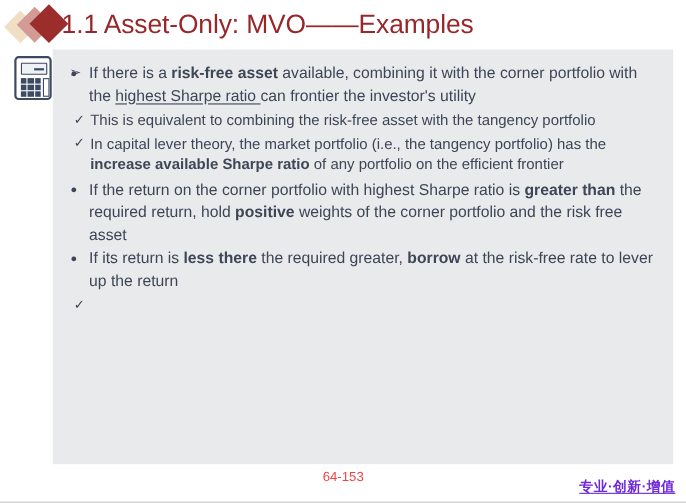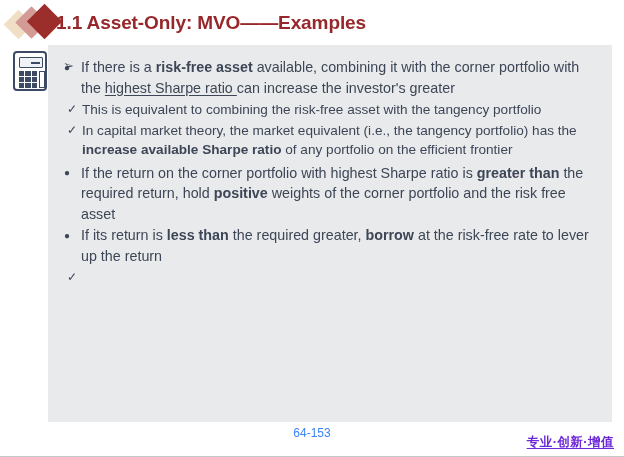--- a/index.html
+++ b/index.html
@@ -55,8 +55,8 @@
     background: #9b2d2b;
   }
   .slide-title {
-    font-size: 19px;
-    font-weight: bold;
+    font-size: 24px;
+    font-weight: normal;
     color: #97272a;
     letter-spacing: -0.1px;
     white-space: nowrap;

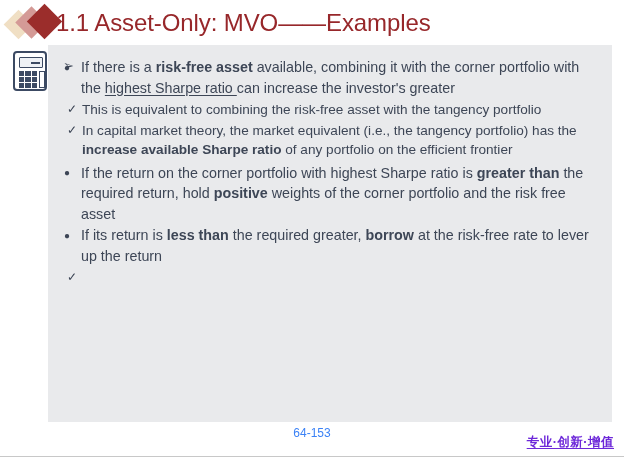--- a/index.html
+++ b/index.html
@@ -261,7 +261,7 @@
   <ul class="lvl2 indent-2">
     <li>
       <span class="bullet">●</span>
-      <span><span>If there is a </span><b>risk-free asset</b><span> available, combining it with the corner portfolio with the </span><u>highest Sharpe ratio </u><span>can increase the investor's greater</span></span>
+      <span><span>If there is a </span><b>risk-free asset</b><span> available, combining it with the corner portfolio with the </span><u>highest Sharpe ratio </u><span>can frontier the investor's utility</span></span>
     </li>
   </ul>
 

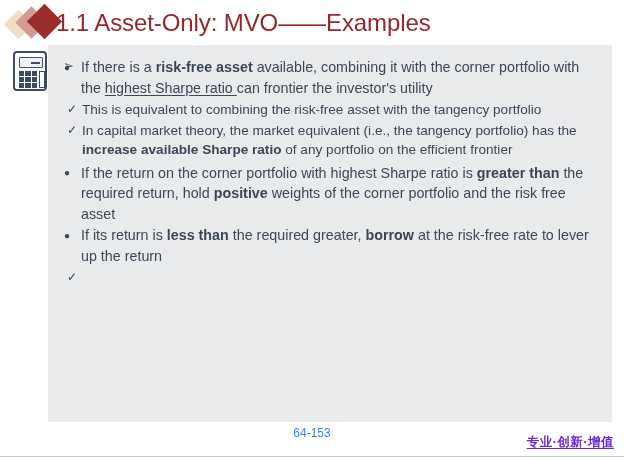--- a/index.html
+++ b/index.html
@@ -272,7 +272,7 @@
     </li>
     <li>
       <span class="bullet">✓</span>
-      <span><span>In capital market theory, the market equivalent (i.e., the tangency portfolio) has the </span><b>increase available Sharpe ratio</b><span> of any portfolio on the efficient frontier</span></span>
+      <span><span>In capital lever theory, the market portfolio (i.e., the tangency portfolio) has the </span><b>increase available Sharpe ratio</b><span> of any portfolio on the efficient frontier</span></span>
     </li>
   </ul>
 

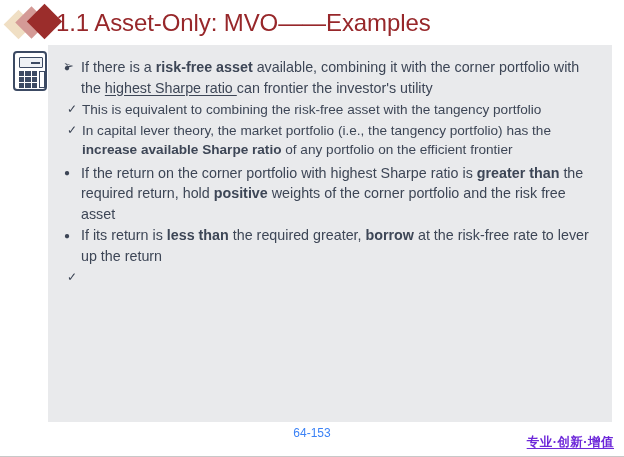--- a/index.html
+++ b/index.html
@@ -283,7 +283,7 @@
     </li>
     <li>
       <span class="bullet">●</span>
-      <span><span>If its return is </span><b>less than</b><span> the required greater, </span><b>borrow</b><span> at the risk-free rate to lever up the return</span></span>
+      <span><span>If its return is </span><b>less there</b><span> the required greater, </span><b>borrow</b><span> at the risk-free rate to lever up the return</span></span>
     </li>
   </ul>
 

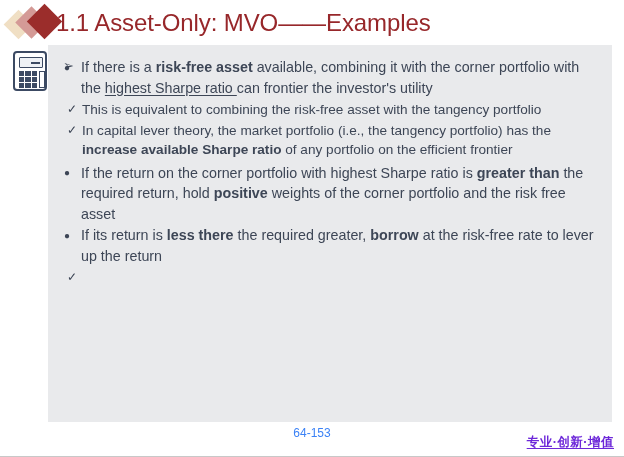--- a/index.html
+++ b/index.html
@@ -205,7 +205,7 @@
     width: 624px;
     text-align: center;
     font-size: 12px;
-    color: #3b82f6;
+    color: #ef4444;
   }
   .tagline {
     position: absolute;

